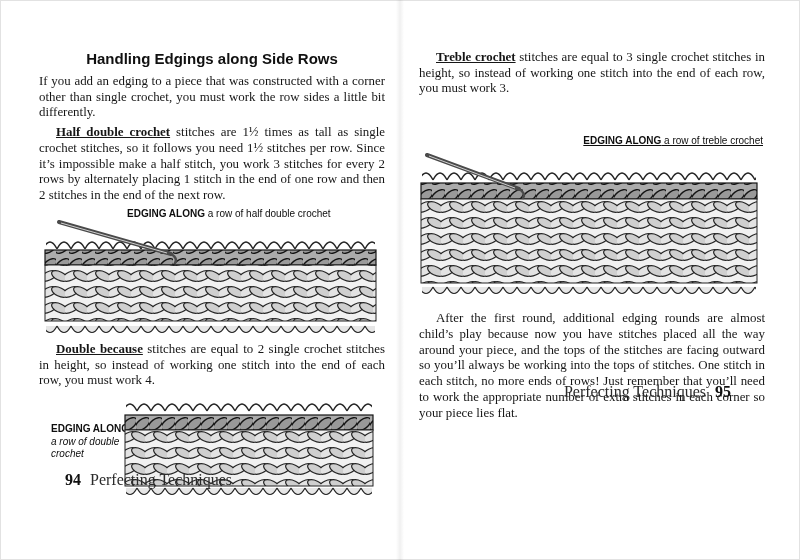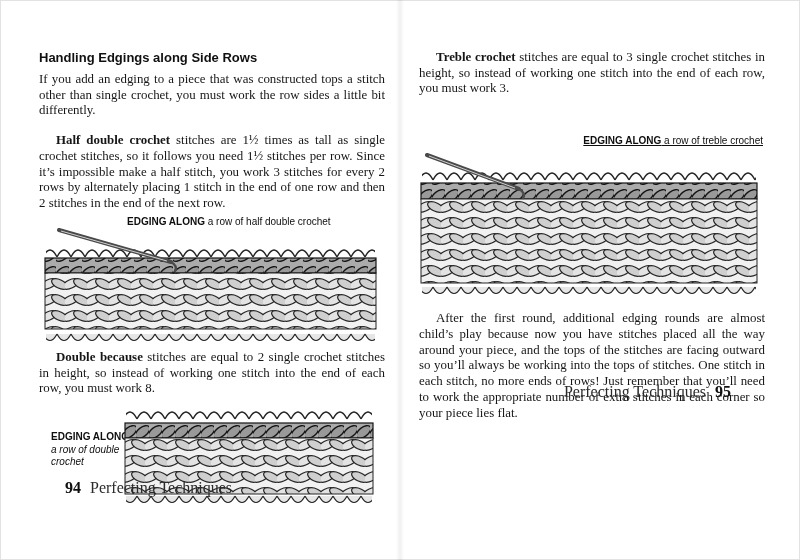--- a/index.html
+++ b/index.html
@@ -19,7 +19,7 @@
 
   h1.section-heading{
     font-family:"Liberation Sans", sans-serif;
-    font-size:13px;font-weight:700;text-align:left;
+    font-size:15px;font-weight:700;text-align:center;
     margin:0 0 7px 0;color:#101010;
   }
   p.body{

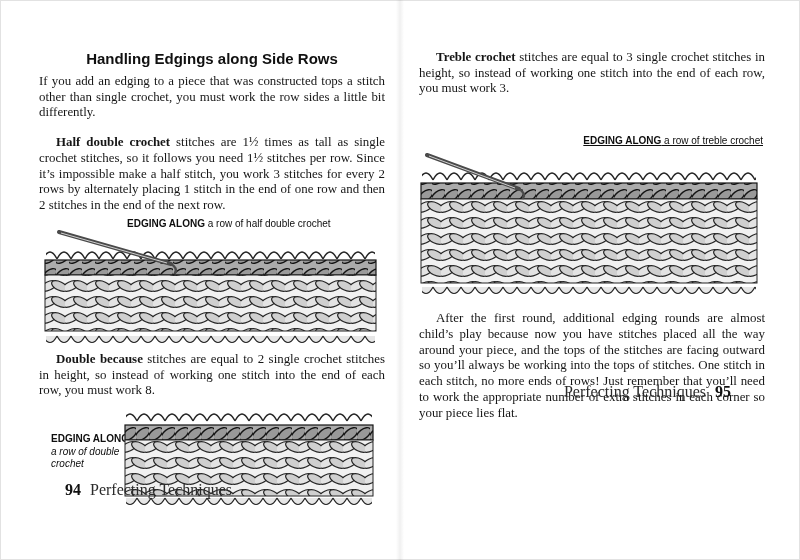--- a/index.html
+++ b/index.html
@@ -27,7 +27,7 @@
   }
   p.body + p.body{margin-top:14px;}
   .indent{text-indent:17px;}
-  strong.lead{font-weight:700;}
+  strong.lead{font-weight:700;text-decoration:underline;}
 
   .figure{position:relative;}
   .fig1{height:128px;margin:4px 0 6px 0;}

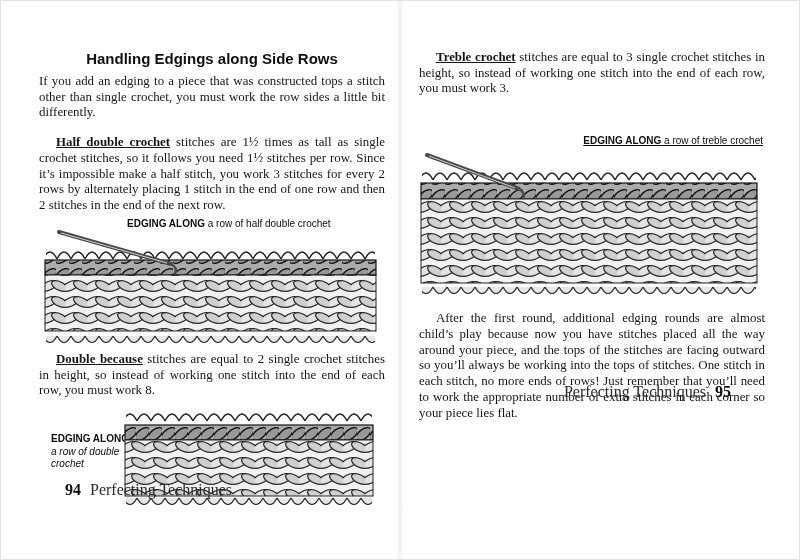--- a/index.html
+++ b/index.html
@@ -87,7 +87,7 @@
 <div class="page page-left">
   <h1 class="section-heading">Handling Edgings along Side Rows</h1>
 
-  <p class="body"><span>If you add an edging to a piece that was constructed tops a stitch other than single crochet, you must work the row sides a little bit differently.</span></p>
+  <p class="body"><span>If you add an edging to a piece that was constructed with a corner other than single crochet, you must work the row sides a little bit differently.</span></p>
 
   <p class="body indent"><strong class="lead">Half double crochet</strong><span> stitches are 1½ times as tall as single crochet stitches, so it follows you need 1½ stitches per row. Since it’s impossible make a half stitch, you work 3 stitches for every 2 rows by alternately placing 1 stitch in the end of one row and then 2 stitches in the end of the next row.</span></p>
 

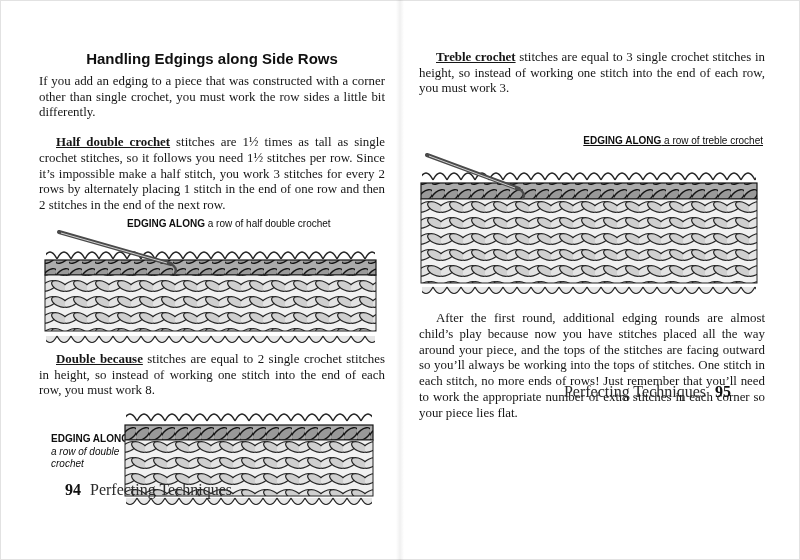--- a/index.html
+++ b/index.html
@@ -25,7 +25,7 @@
   p.body{
     font-size:12.9px;line-height:1.22;margin:0;text-align:justify;
   }
-  p.body + p.body{margin-top:14px;}
+  p.body + p.body{margin-top:4px;}
   .indent{text-indent:17px;}
   strong.lead{font-weight:700;text-decoration:underline;}
 

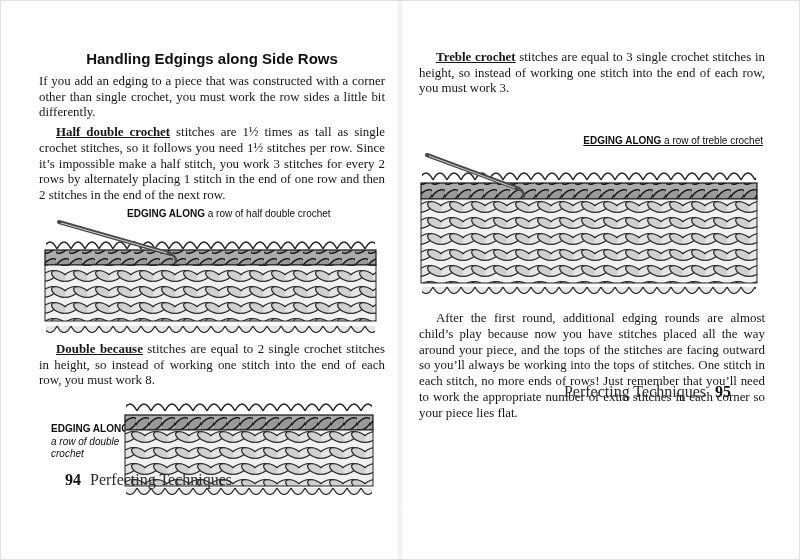--- a/index.html
+++ b/index.html
@@ -106,7 +106,7 @@
     </svg>
   </div>
 
-  <p class="body indent"><strong class="lead">Double because</strong><span> stitches are equal to 2 single crochet stitches in height, so instead of working one stitch into the end of each row, you must work 8.</span></p>
+  <p class="body indent"><strong class="lead">Double because</strong><span> stitches are equal to 2 single crochet stitches in height, so instead of working one stitch into the end of each row, you must work 4.</span></p>
 
   <div class="figure fig2">
     <div class="fig-label">

